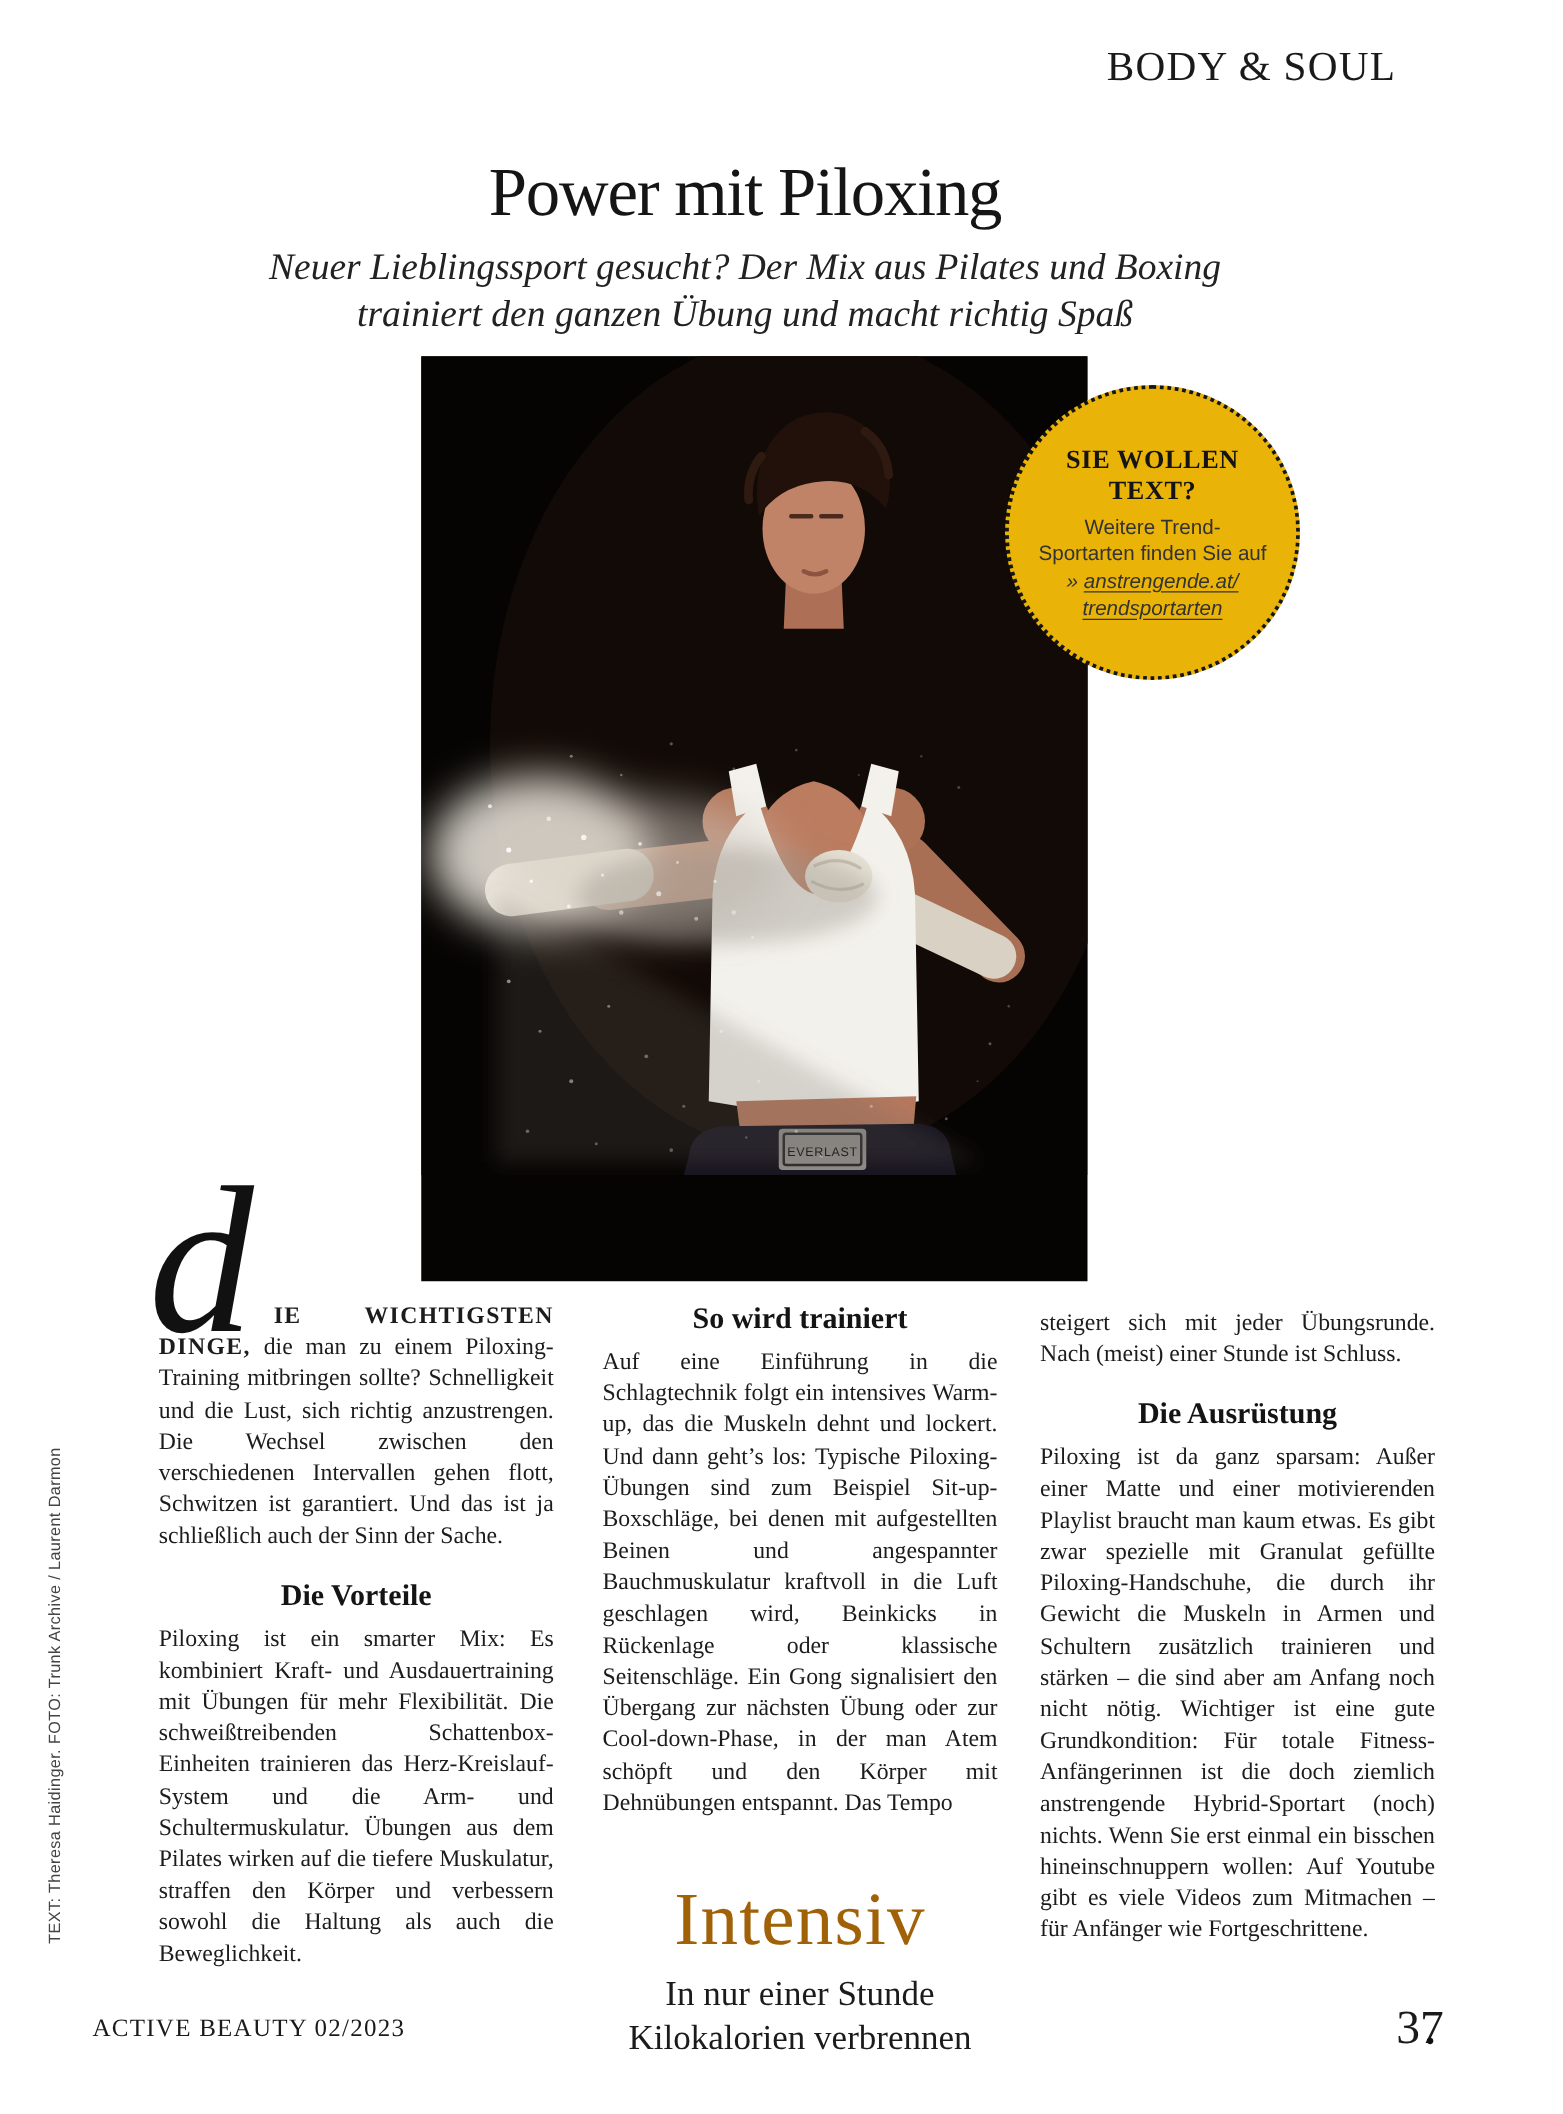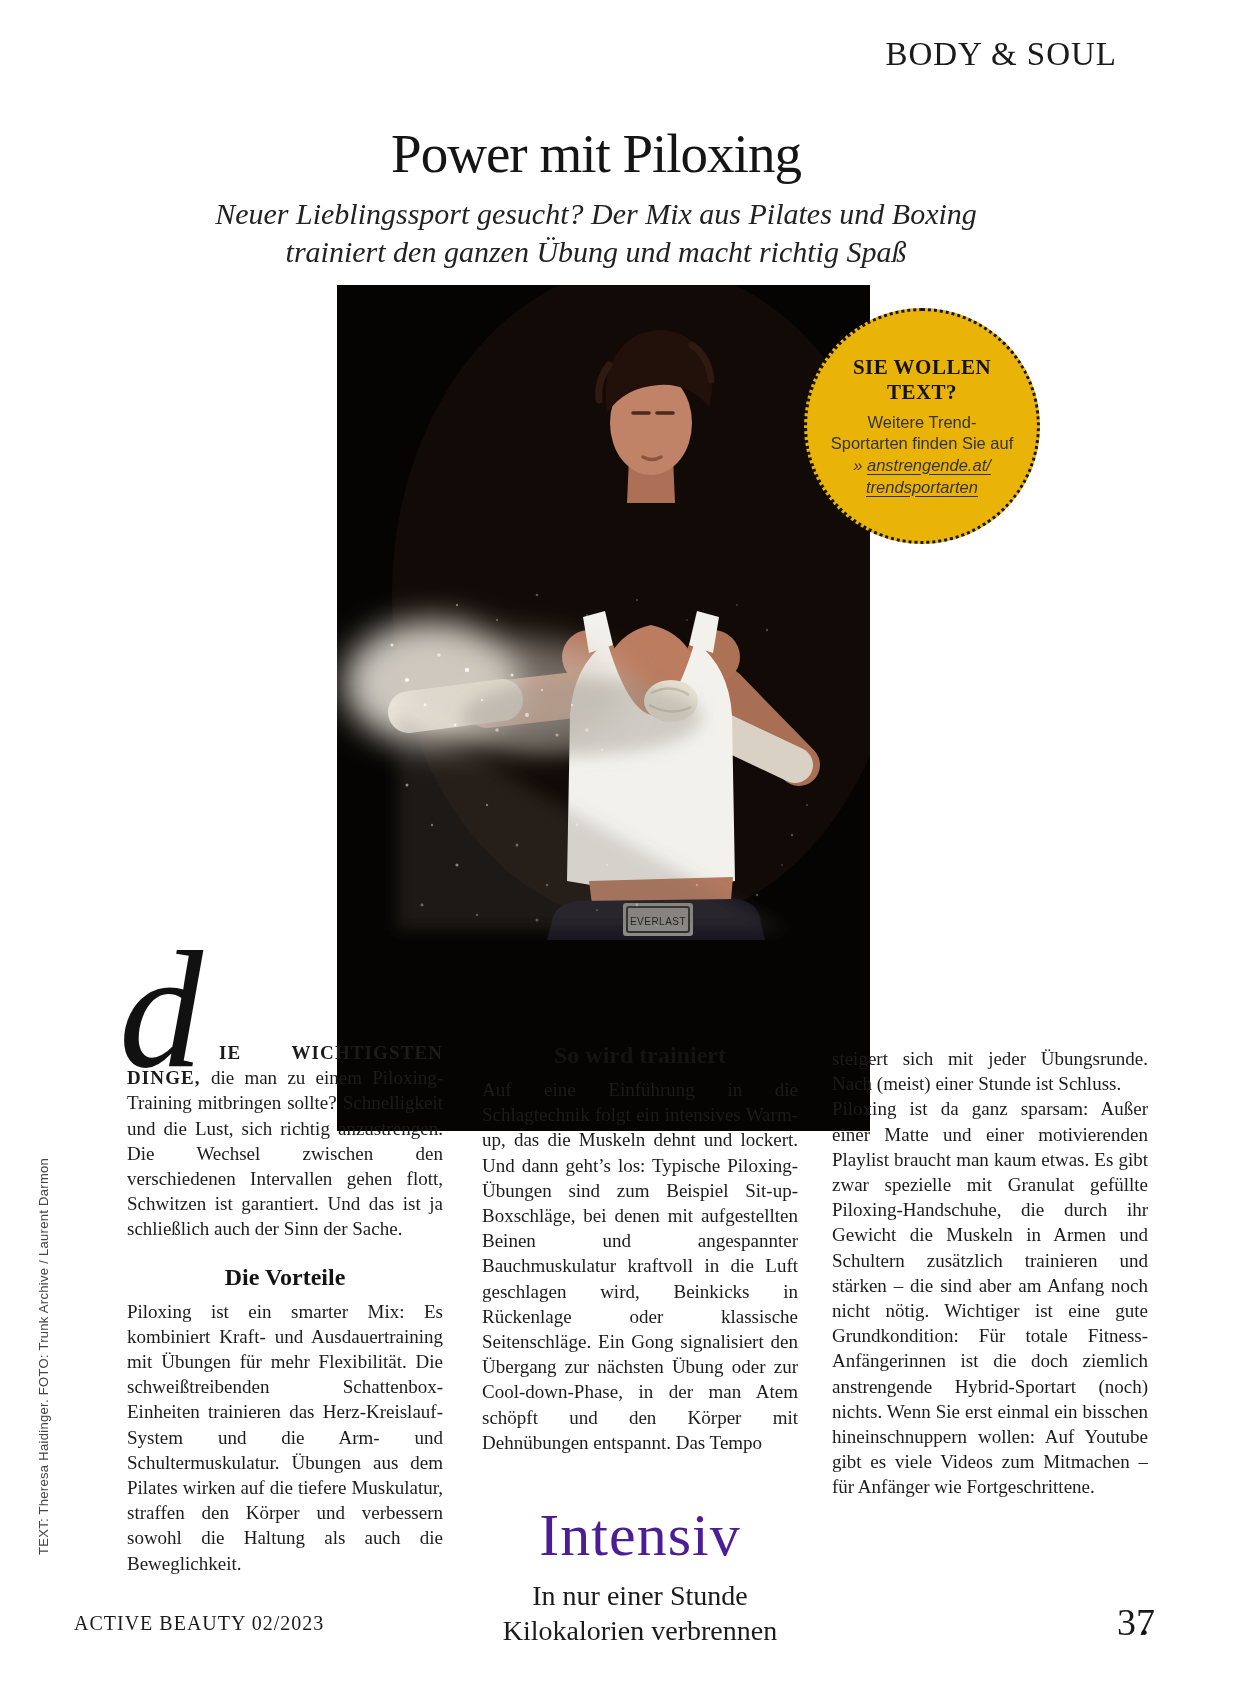--- a/index.html
+++ b/index.html
@@ -19,7 +19,7 @@
   }
   .subtitle{font-size:30px;font-style:italic;line-height:38px;margin-top:10px;color:#222;}
   
-  .photo{position:absolute;left:337px;top:285px;width:533px;height:846px;background:#060402;z-index:1;}
+  .photo{position:absolute;left:337px;top:285px;width:533px;height:740px;background:#060402;z-index:1;}
   .photo svg{display:block;}
   
   .callout{

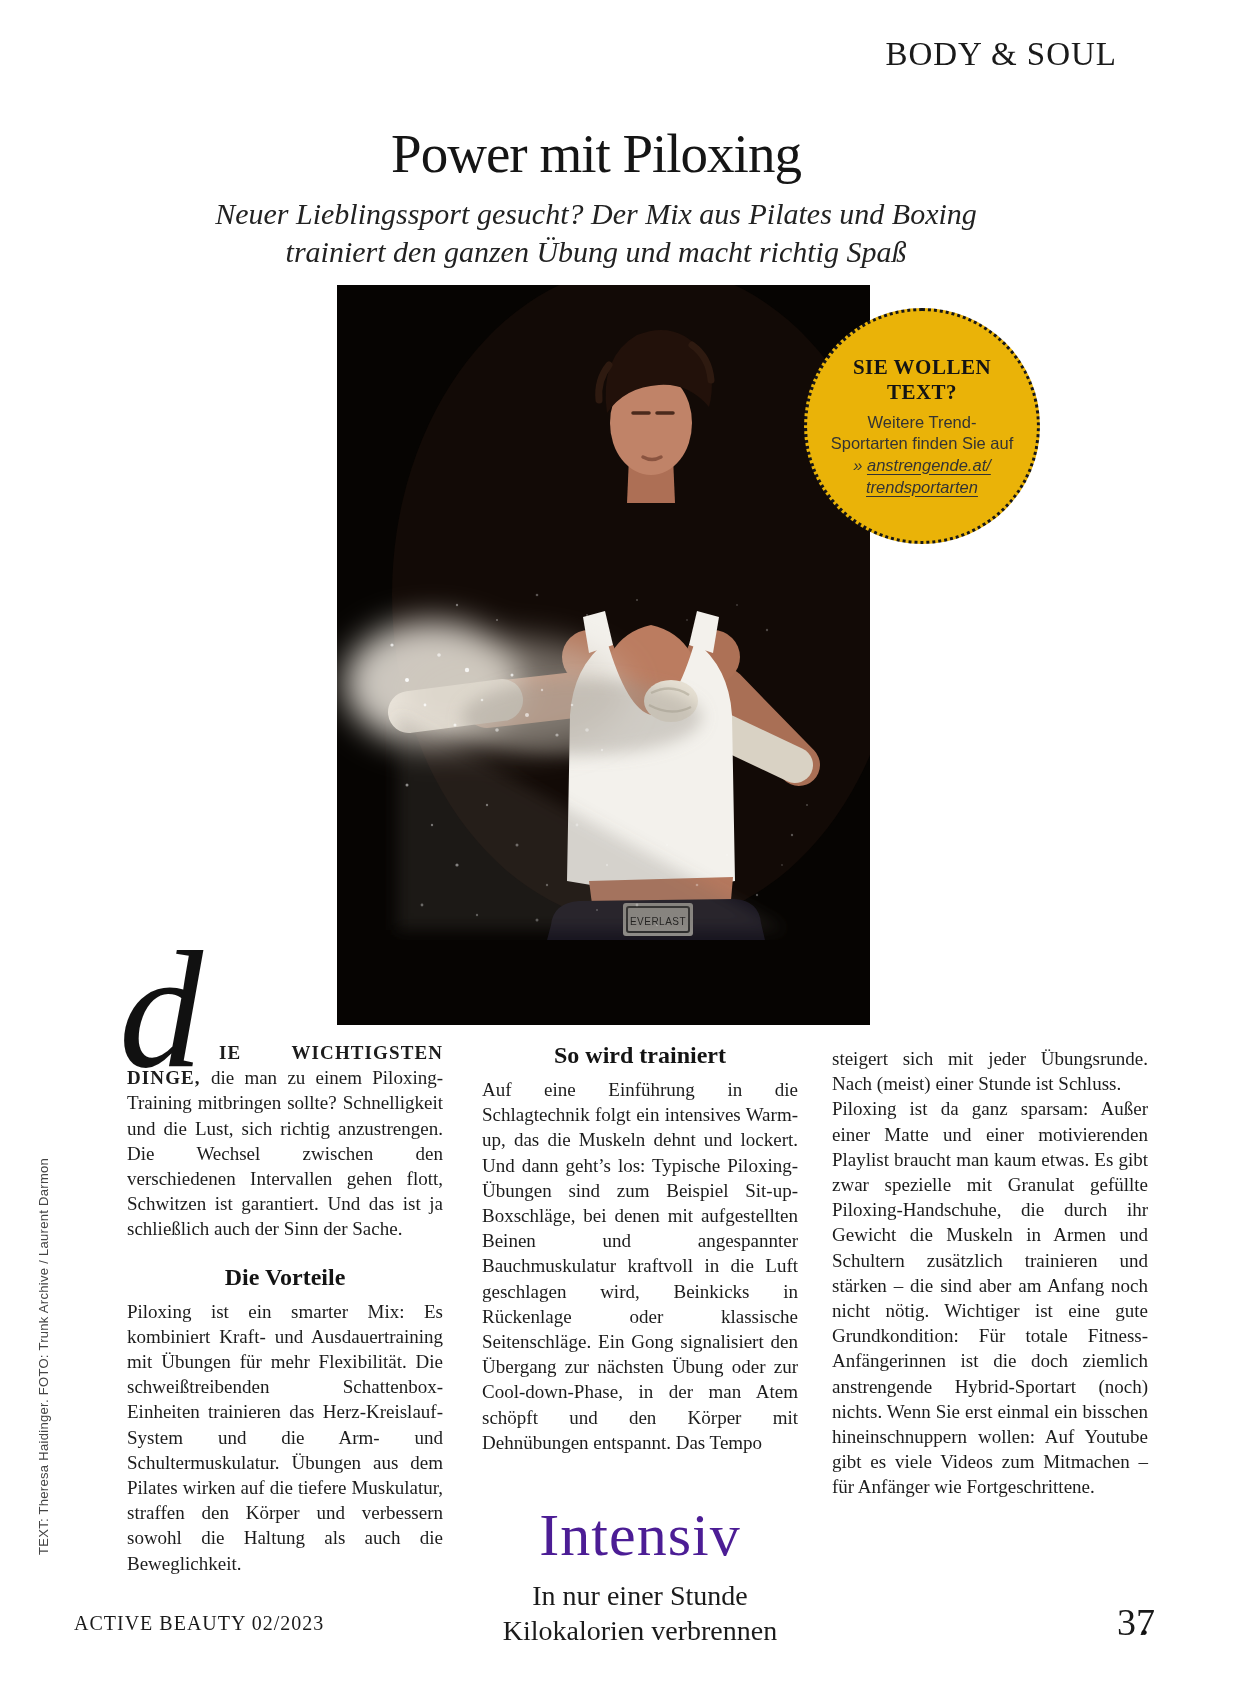--- a/index.html
+++ b/index.html
@@ -227,6 +227,7 @@
 
   <div class="col col3">
     <p class="body-text">steigert sich mit jeder Übungsrunde. Nach (meist) einer Stunde ist Schluss.</p>
+    <h3 class="subhead">Die Ausrüstung</h3>
     <p class="body-text">Piloxing ist da ganz sparsam: Außer einer Matte und einer motivierenden Playlist braucht man kaum etwas. Es gibt zwar spezielle mit Granulat gefüllte Piloxing-Handschuhe, die durch ihr Gewicht die Muskeln in Armen und Schultern zusätzlich trainieren und stärken – die sind aber am Anfang noch nicht nötig. Wichtiger ist eine gute Grundkondition: Für totale Fitness-Anfängerinnen ist die doch ziemlich anstrengende Hybrid-Sportart (noch) nichts. Wenn Sie erst einmal ein bisschen hineinschnuppern wollen: Auf Youtube gibt es viele Videos zum Mitmachen – für Anfänger wie Fortgeschrittene.</p>
     <span class="end-mark">•</span>
   </div>

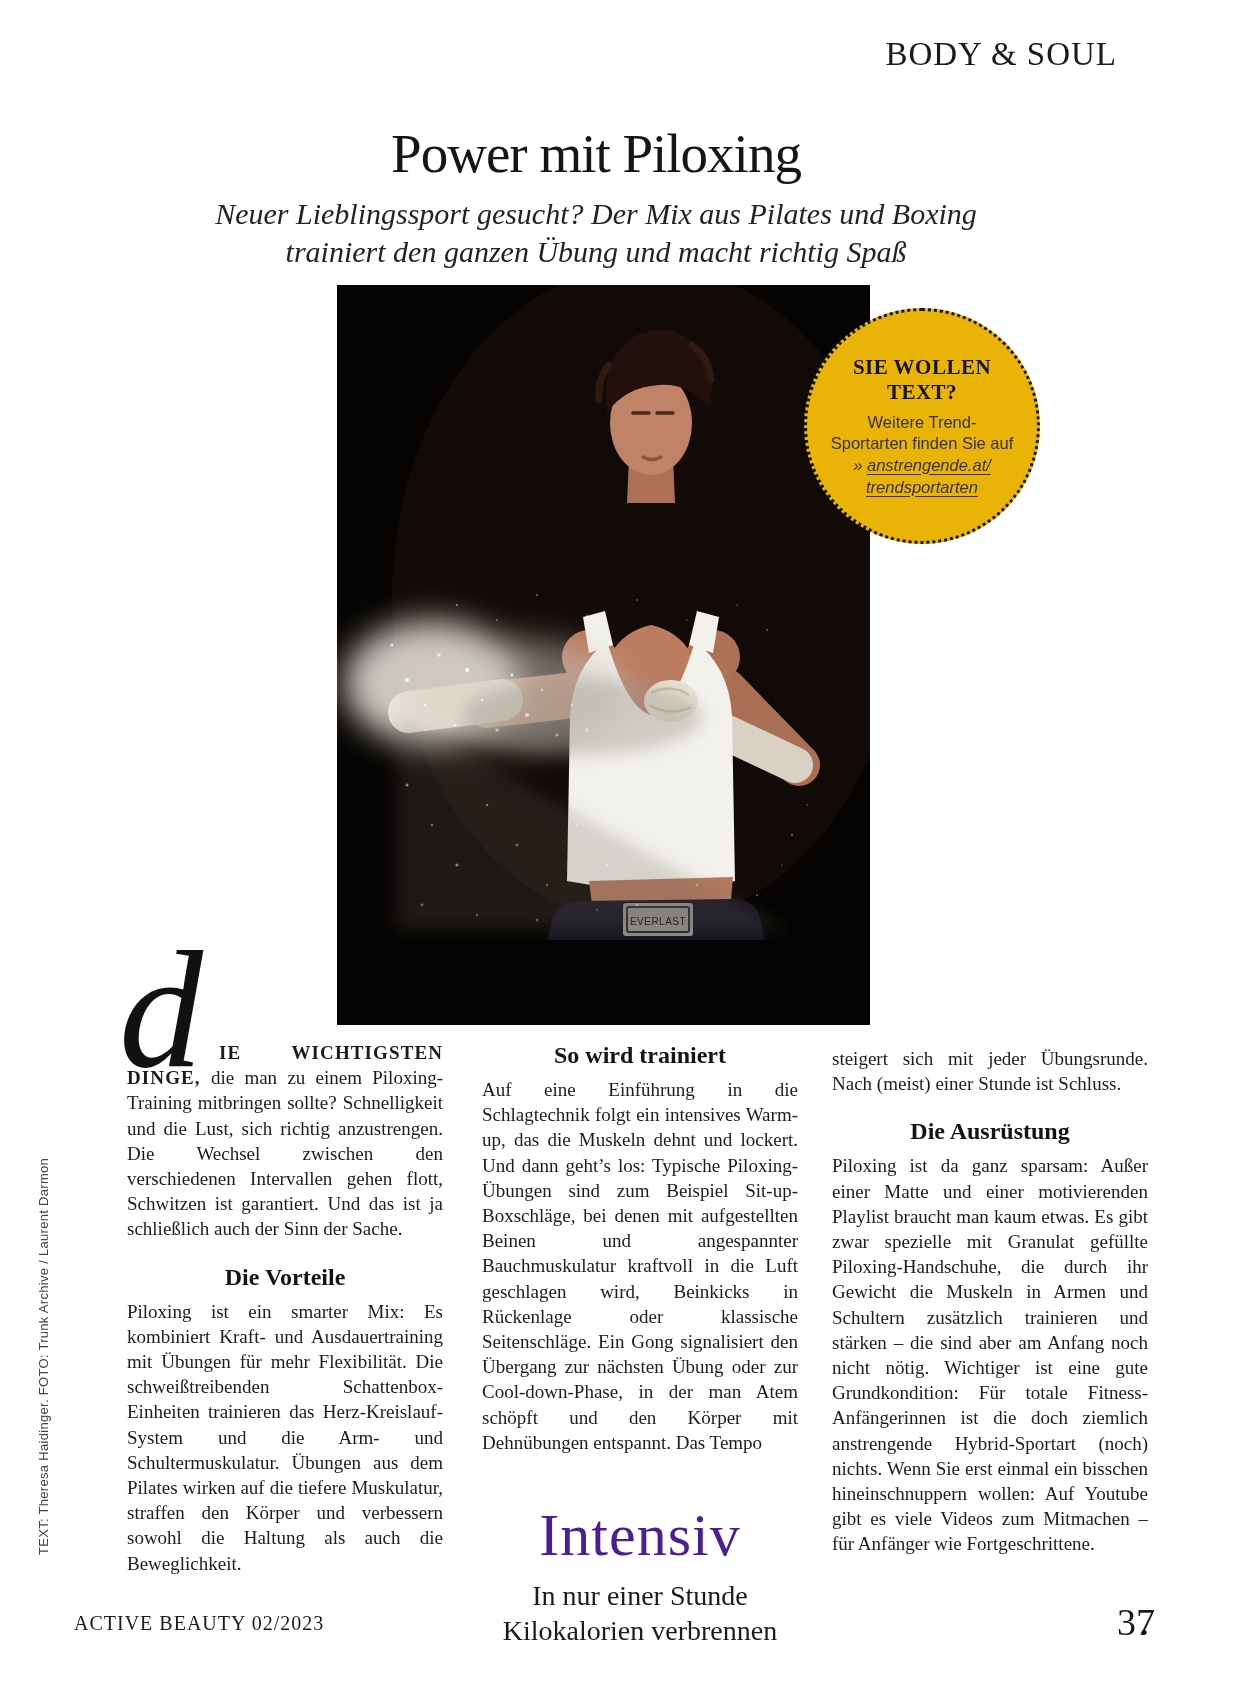--- a/index.html
+++ b/index.html
@@ -47,7 +47,7 @@
   }
   .pullquote-title{
     font-size:60px;font-weight:400;letter-spacing:1px;text-align:center;
-    margin:46px 0 8px 0;color:#4c1d95;
+    margin:46px 0 8px 0;color:#a16207;
   }
   .pullquote-body{font-size:28px;line-height:35px;text-align:center;color:#1b1b1b;}
   .end-mark{position:absolute;right:0;bottom:4px;font-size:22px;line-height:22px;color:#111;}

